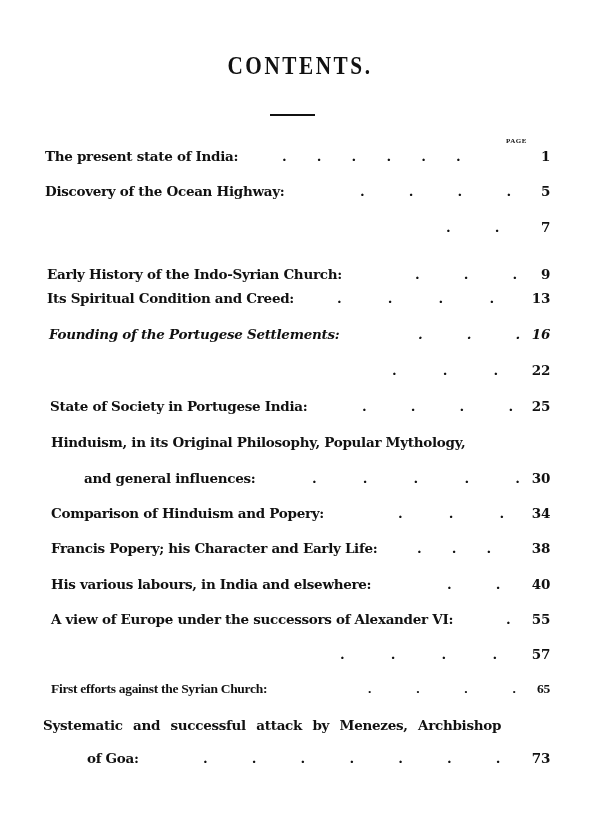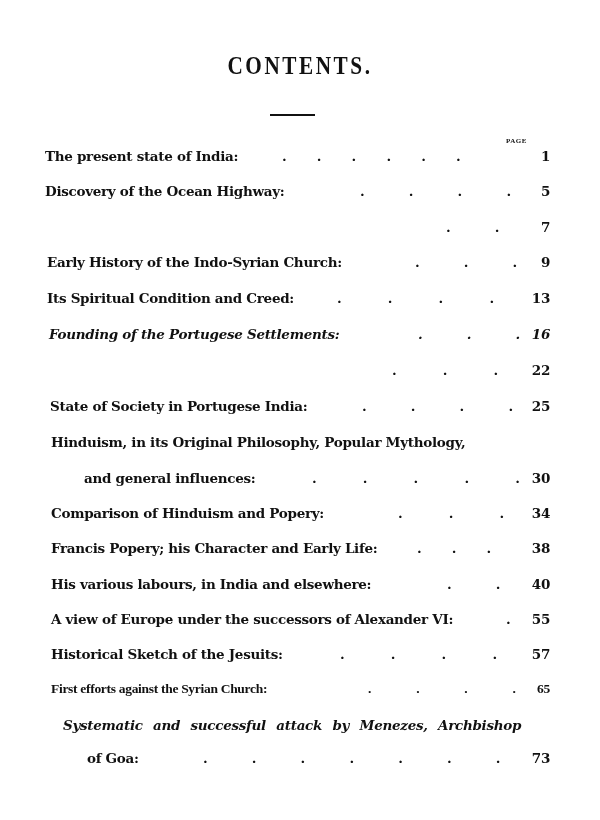--- a/index.html
+++ b/index.html
@@ -51,7 +51,7 @@
     <span class="dots" style="left:446px;word-spacing:40px;">. .</span>
     <span class="num">7</span>
   </div>
-  <div class="entry" style="top:254px;">
+  <div class="entry" style="top:266px;">
     <span class="text" style="left:39px;">Early History of the Indo-Syrian Church:</span>
     <span class="dots" style="left:415px;word-spacing:40px;">. . .</span>
     <span class="num">9</span>

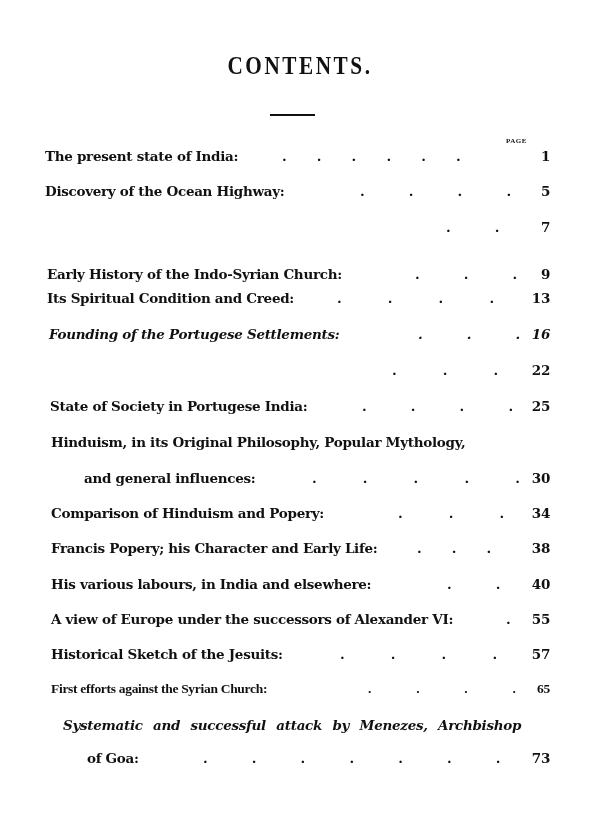--- a/index.html
+++ b/index.html
@@ -104,7 +104,6 @@
     <span class="num">55</span>
   </div>
   <div class="entry" style="top:646px;">
-    <span class="text" style="left:43px;">Historical Sketch of the Jesuits:</span>
     <span class="dots" style="left:340px;word-spacing:42px;">. . . .</span>
     <span class="num">57</span>
   </div>

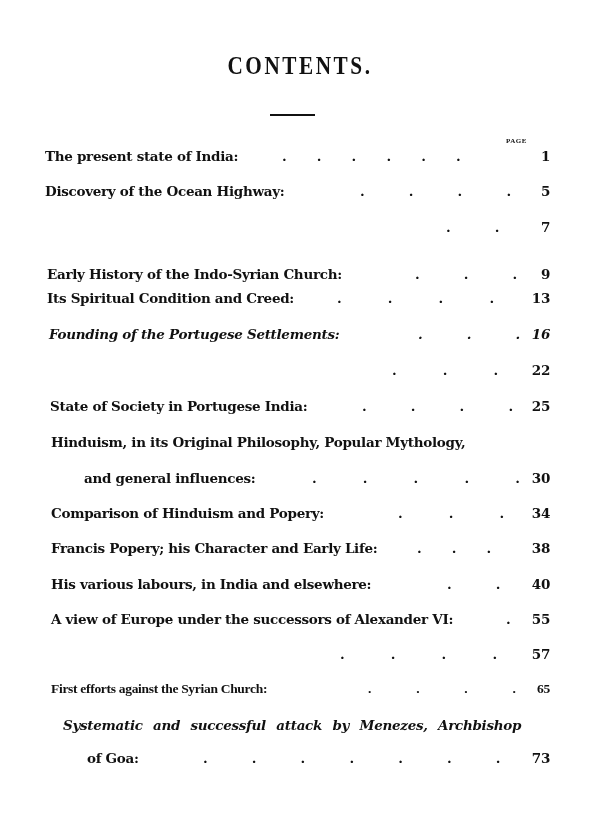--- a/index.html
+++ b/index.html
@@ -113,7 +113,7 @@
     <span class="num">65</span>
   </div>
   <div class="entry" style="top:717px;">
-    <span class="text" style="left:55px;word-spacing:6px;font-style:italic;">Systematic and successful attack by Menezes, Archbishop</span>
+    <span class="text" style="left:35px;word-spacing:6px;">Systematic and successful attack by Menezes, Archbishop</span>
   </div>
   <div class="entry" style="top:750px;">
     <span class="text" style="left:79px;">of Goa:</span>

